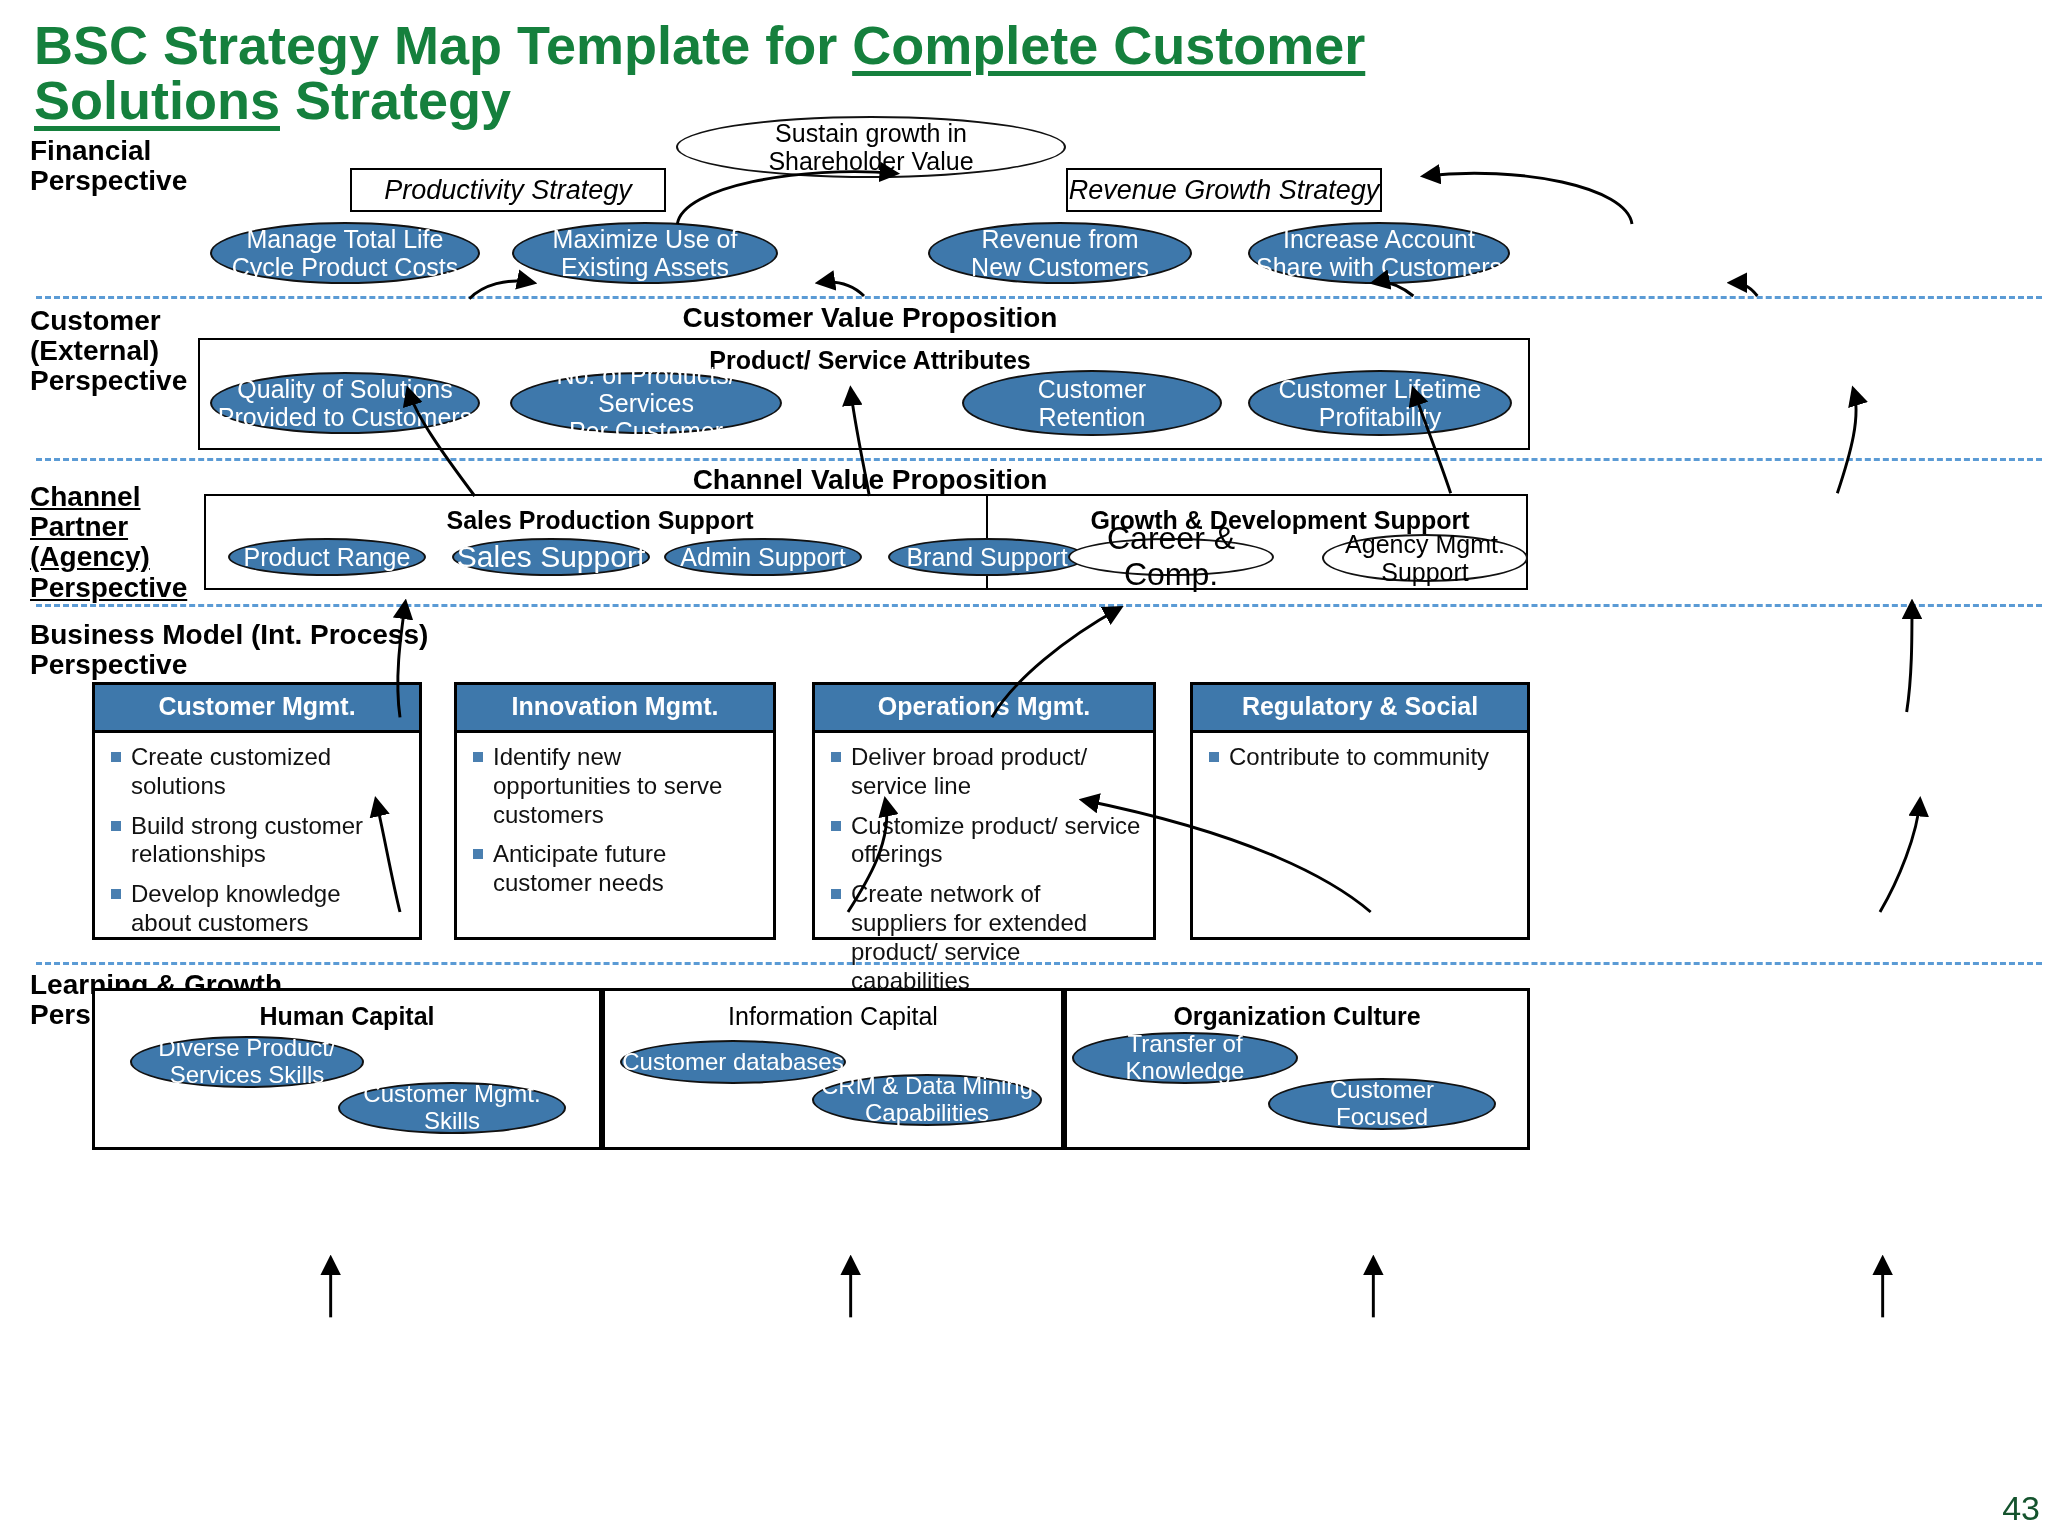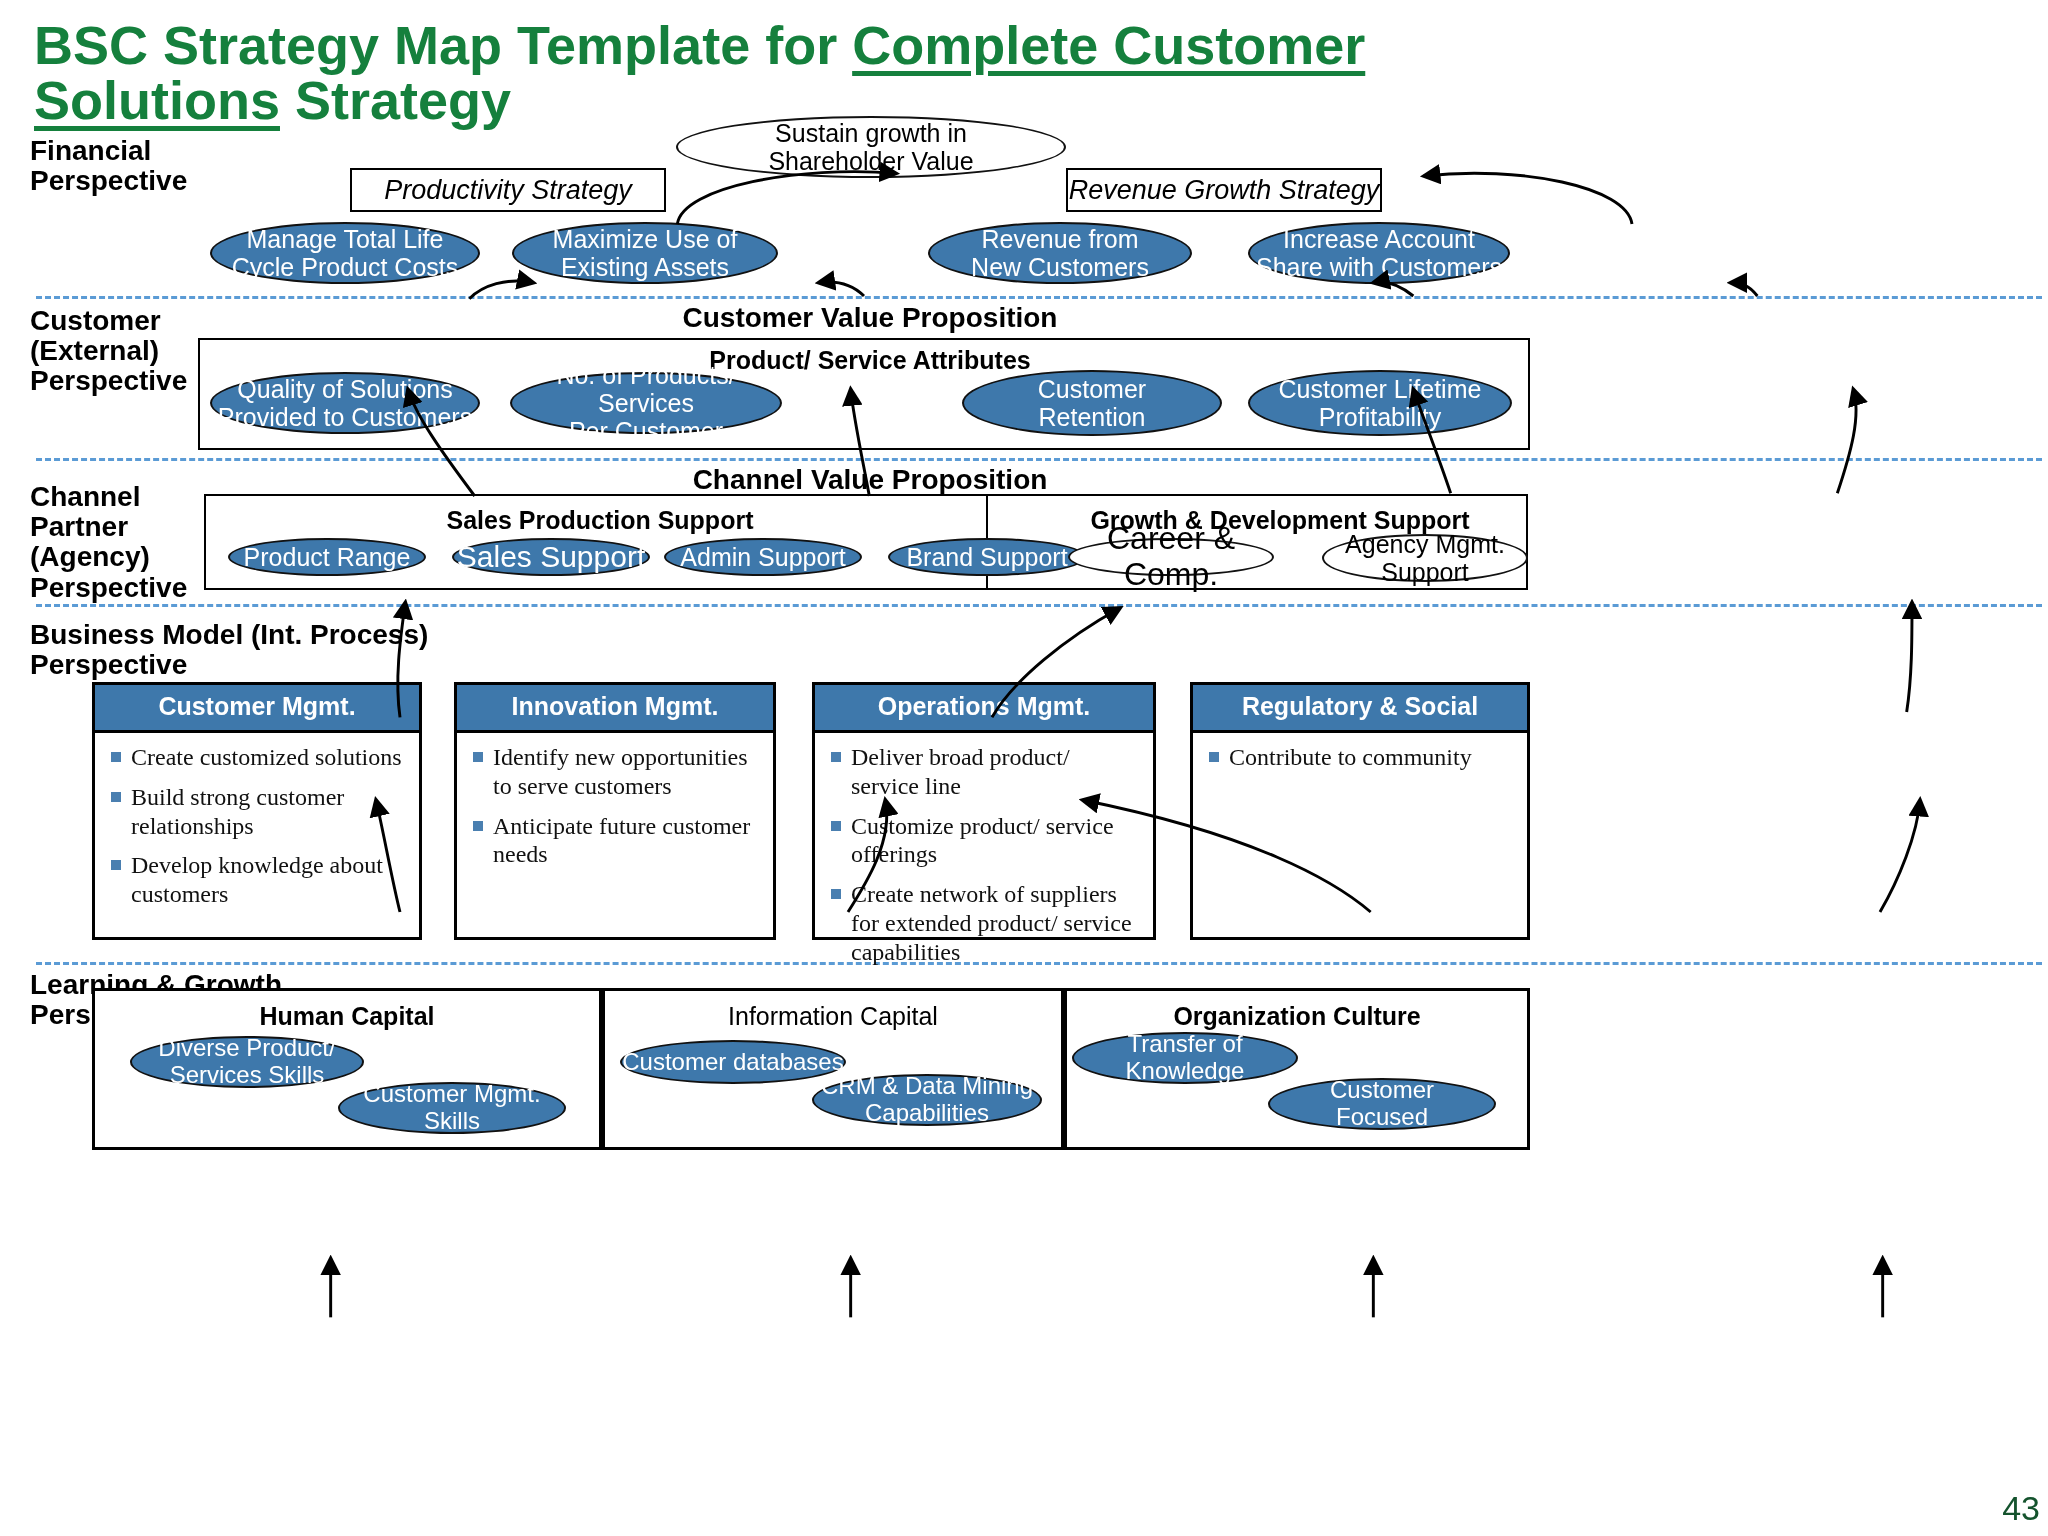--- a/index.html
+++ b/index.html
@@ -67,7 +67,7 @@
   <div class="persp" style="left:30px;top:306px;">Customer
 (External)
 Perspective</div>
-  <div class="persp" style="left:30px;top:482px;">Channel
+  <div class="persp" style="left:30px;top:482px;text-decoration:underline;">Channel
 Partner
 (Agency)
 Perspective</div>

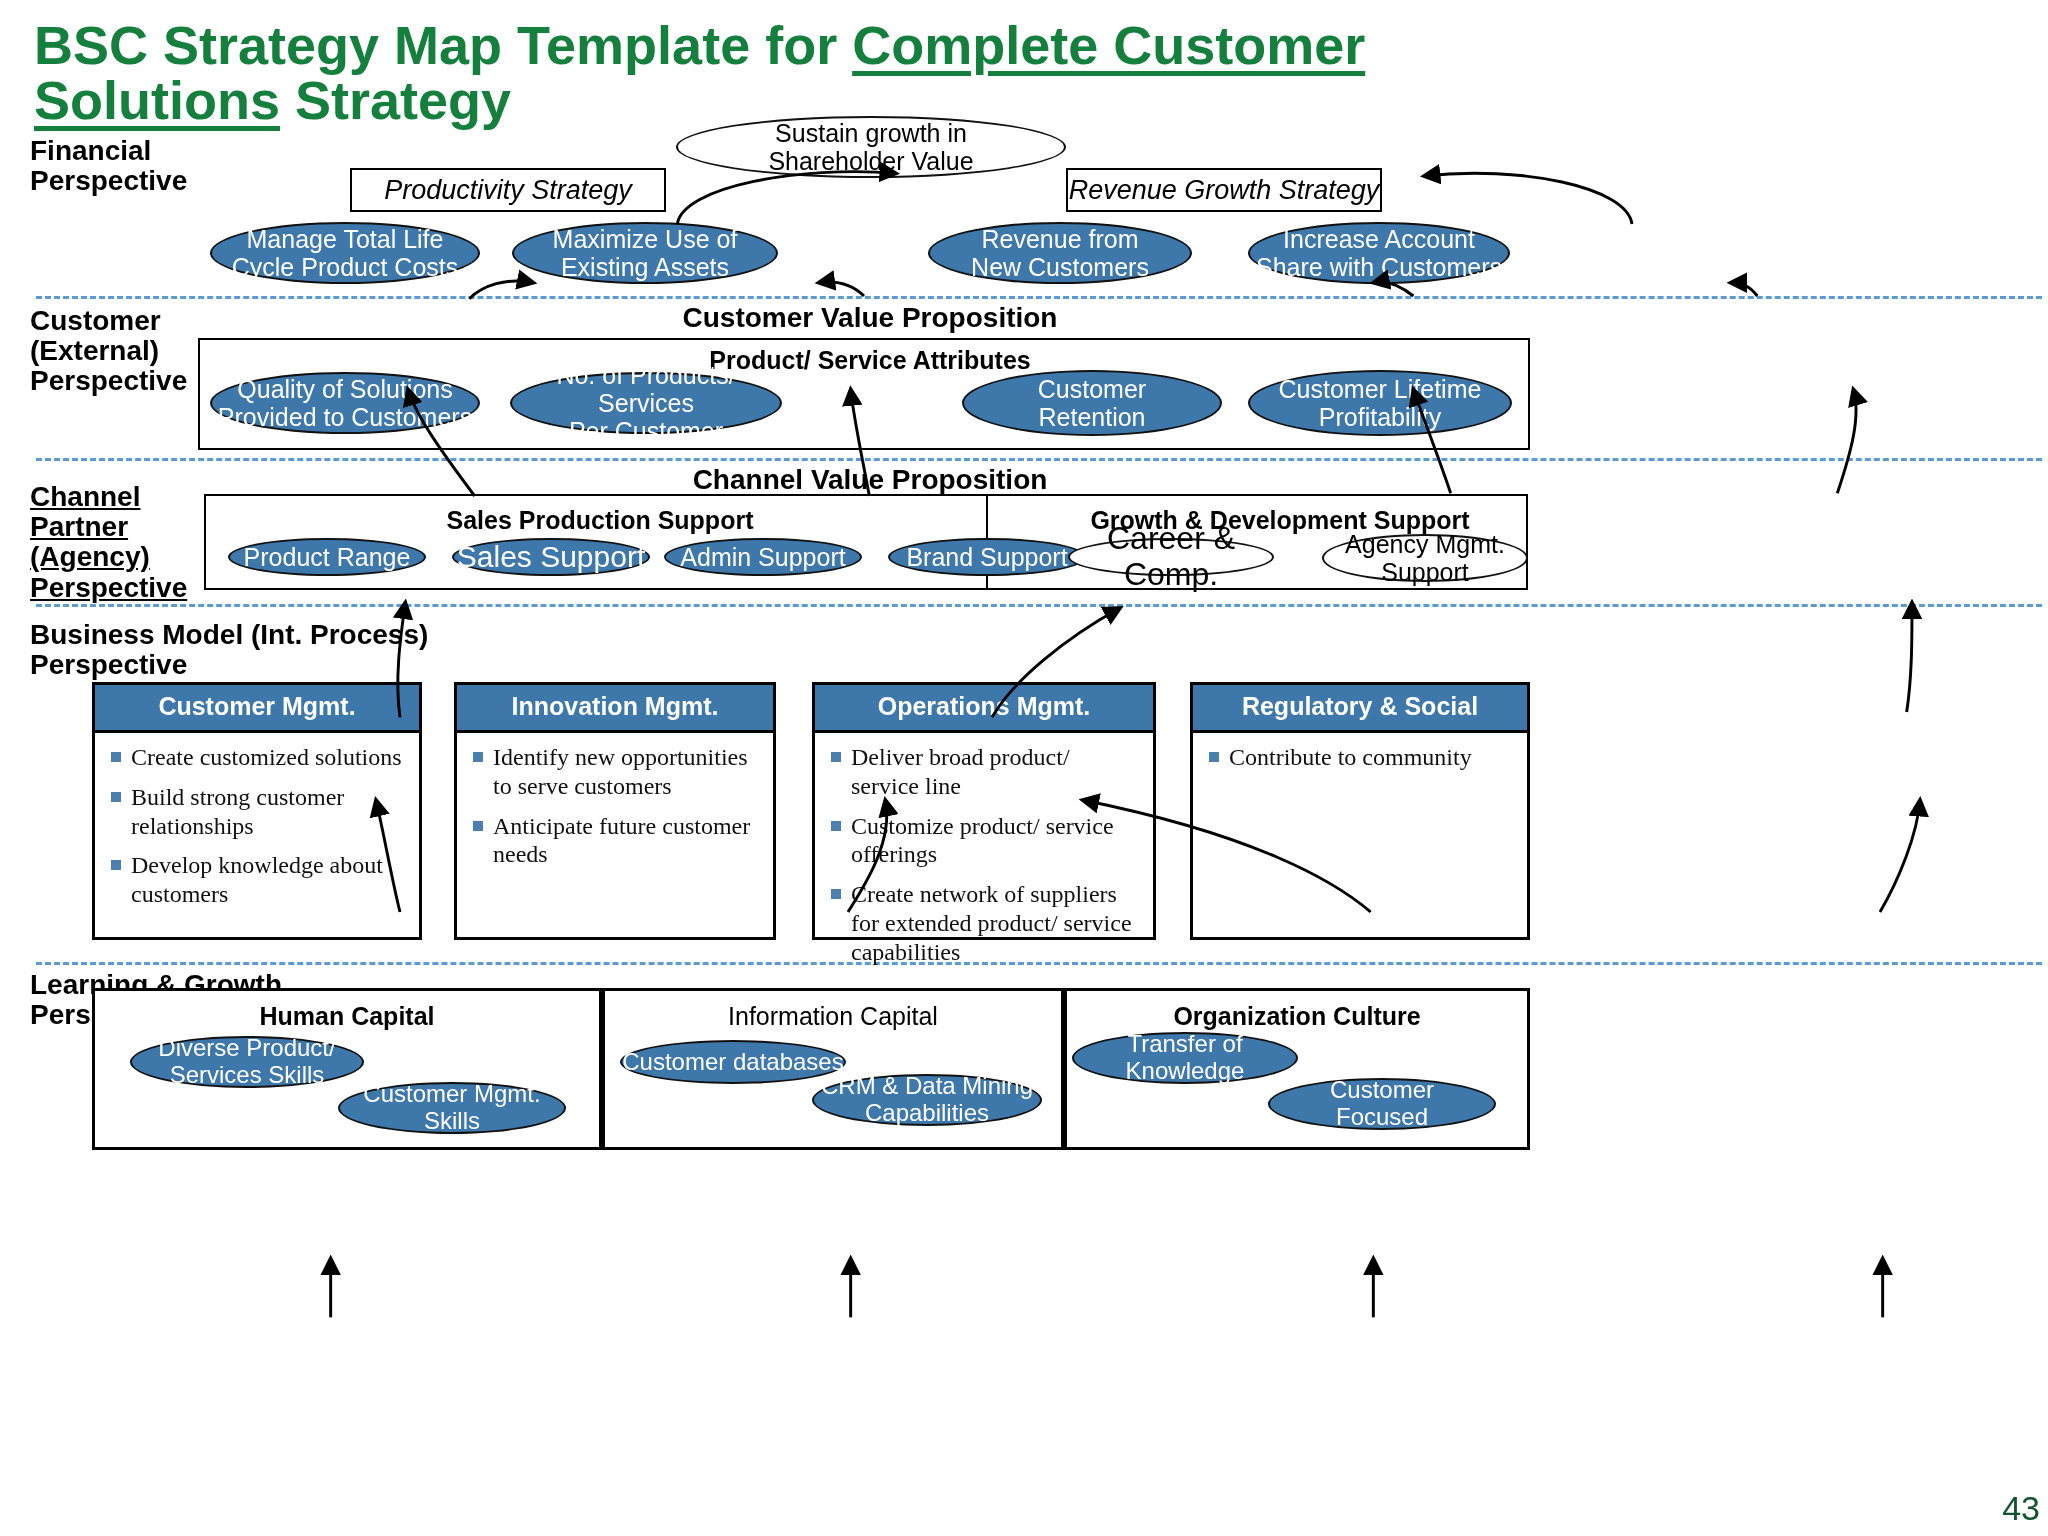--- a/index.html
+++ b/index.html
@@ -36,7 +36,7 @@
   .card{position:absolute;border:3px solid #000;background:#fff;box-sizing:border-box;}
   .card-hd{background:#3E78AB;color:#fff;font-weight:bold;font-size:25px;
            text-align:center;padding:7px 0 9px;border-bottom:3px solid #000;}
-  .card-bd{padding:10px 12px 8px 14px;font-family:Liberation Serif, serif;}
+  .card-bd{padding:10px 12px 8px 14px;}
   .bullet{display:flex;align-items:flex-start;font-size:24px;line-height:1.2;
           margin-bottom:11px;color:#111;}
   .bullet .sq{width:10px;height:10px;background:#4a7fb0;flex:0 0 10px;margin:9px 10px 0 2px;}

